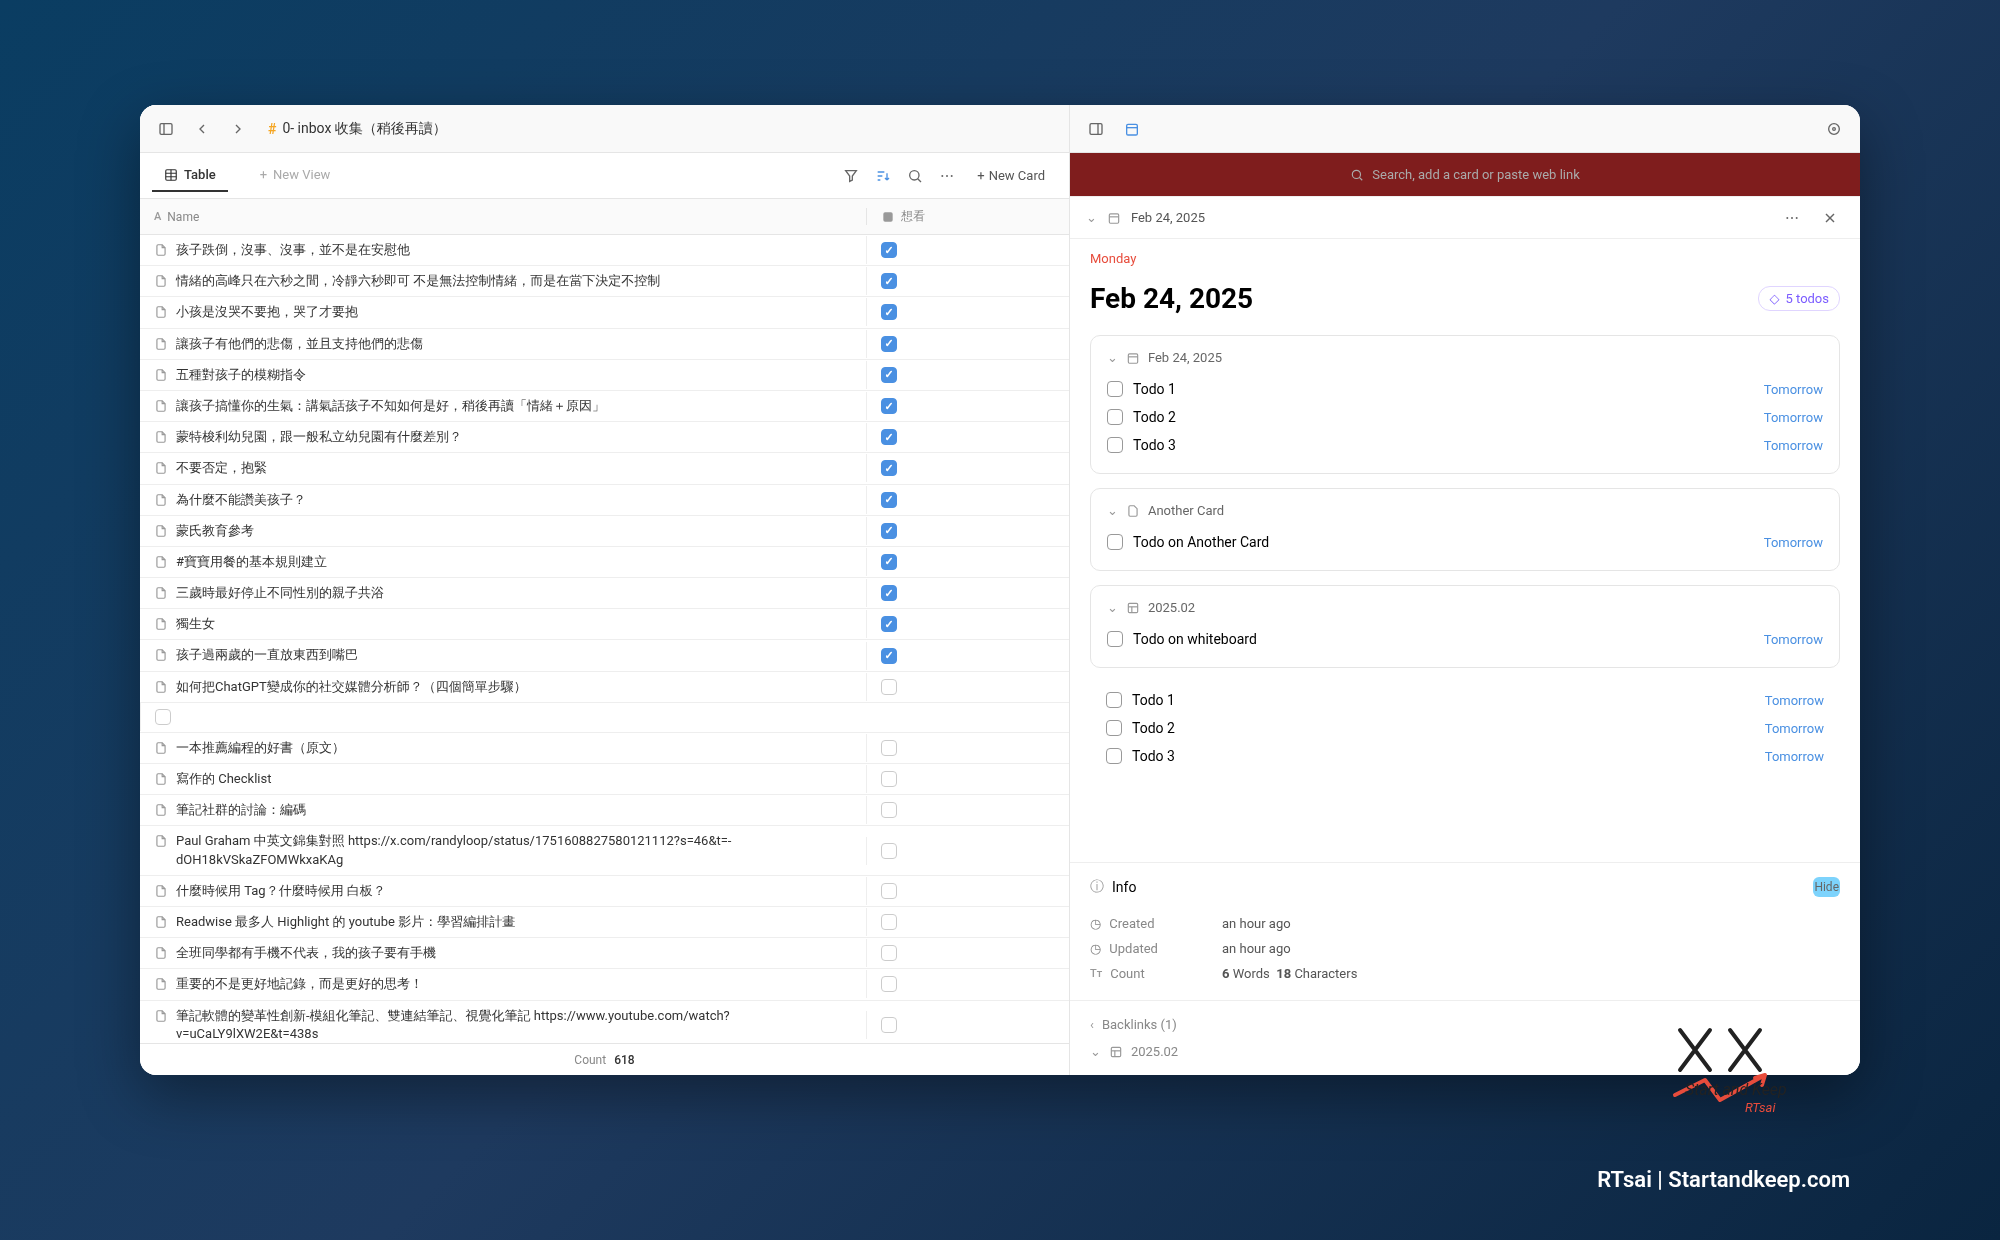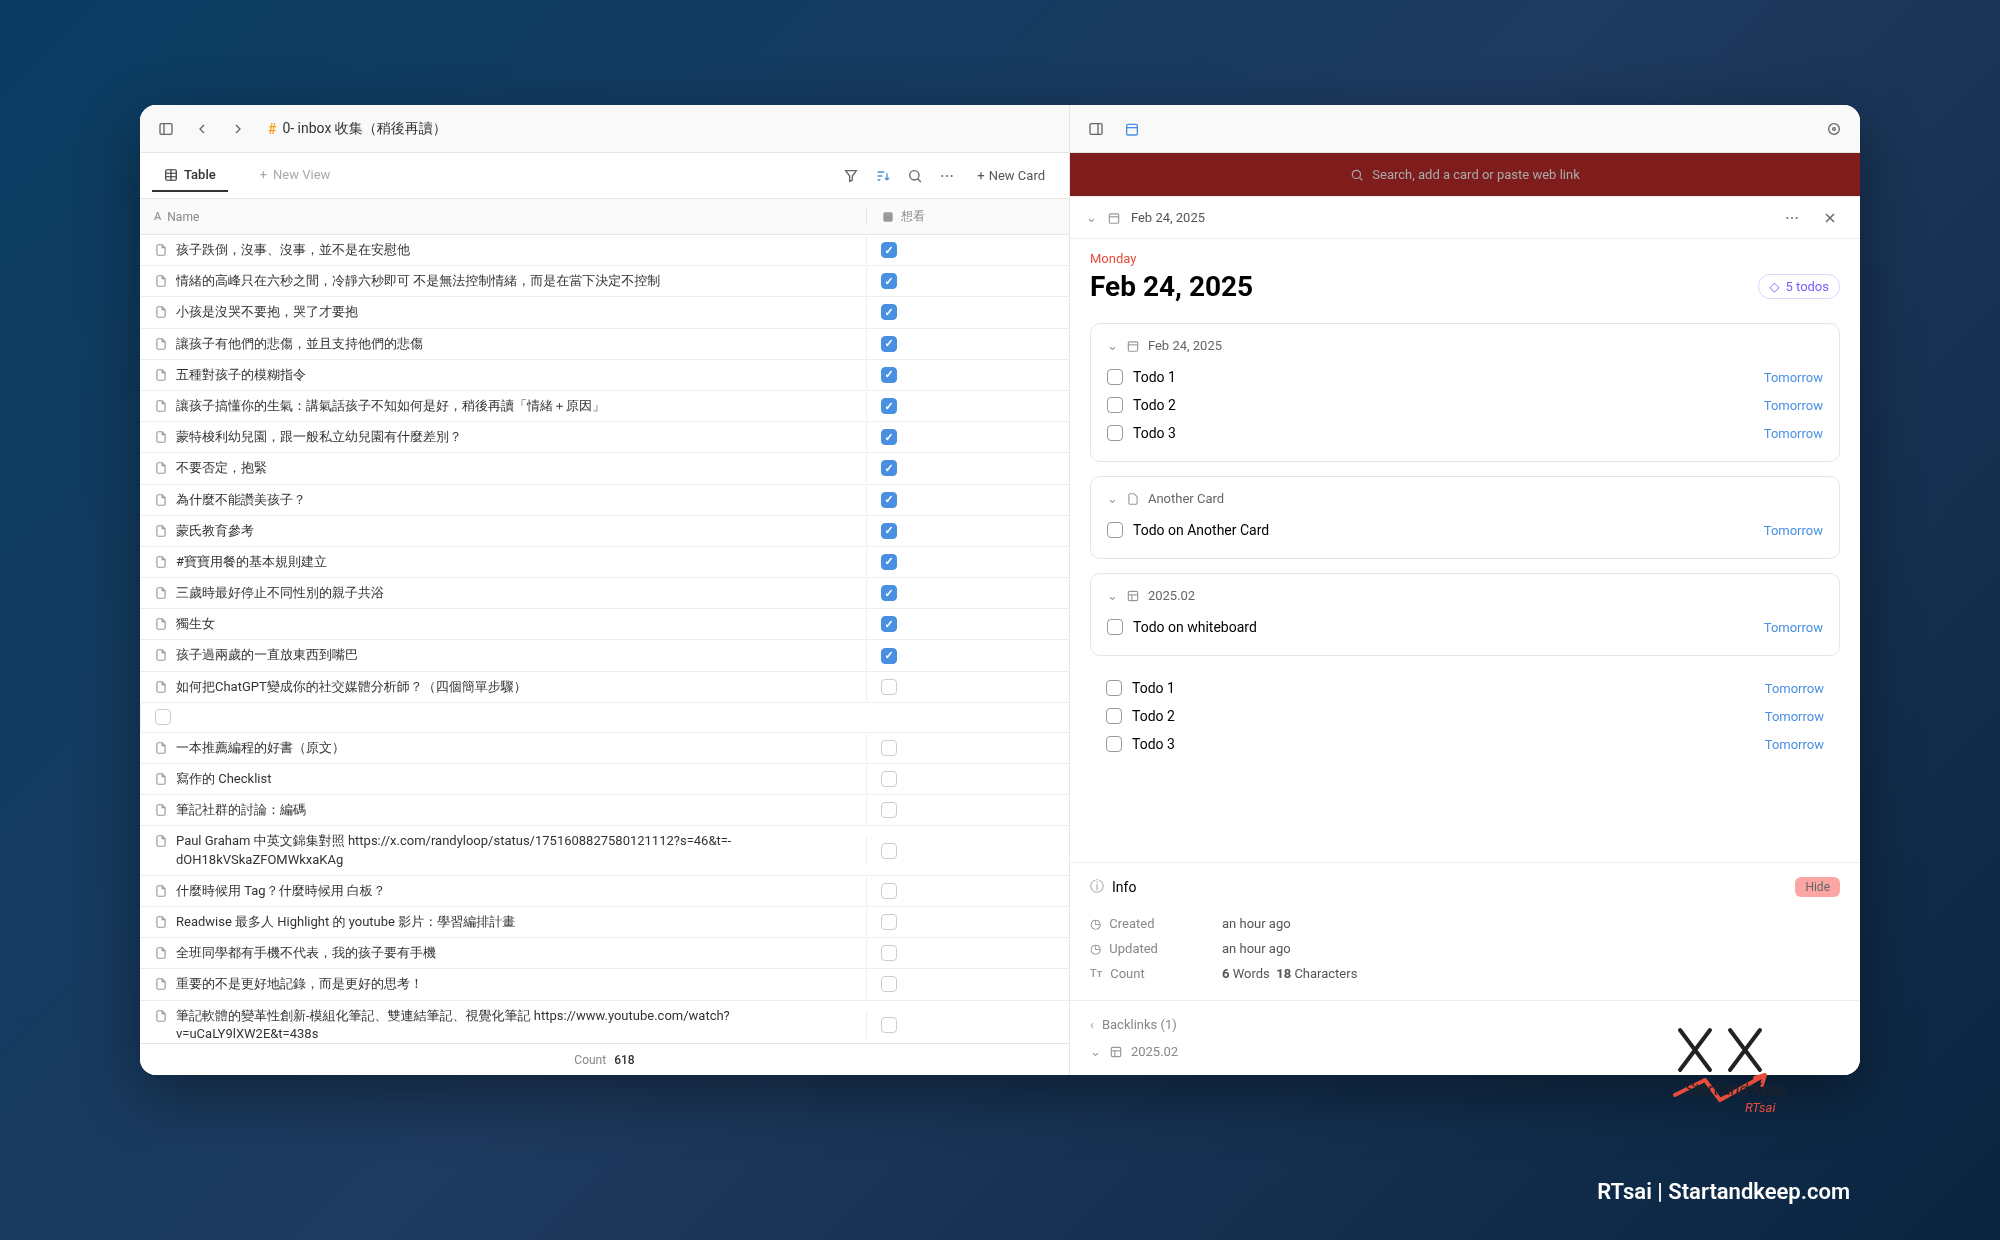--- a/index.html
+++ b/index.html
@@ -38,7 +38,7 @@
 .date-header{height:42px;border-bottom:1px solid #eee;display:flex;align-items:center;padding:0 16px;gap:10px;font-size:13px;color:#555;justify-content:space-between}
 .date-header-left{display:flex;align-items:center;gap:10px}
 .right-content{flex:1;overflow-y:auto;padding:12px 20px}
-.day-label{color:#e74c3c;font-size:13px;margin-bottom:4px}
+.day-label{color:#e74c3c;font-size:13px;margin-bottom:16px}
 .date-title{font-size:28px;font-weight:700;margin-bottom:20px;display:flex;align-items:center;justify-content:space-between}
 .todo-badge{font-size:13px;color:#7b5cff;padding:4px 10px;border:1px solid #e0d5ff;border-radius:12px;font-weight:400;display:flex;align-items:center;gap:6px}
 .todo-card{border:1px solid #e5e5e5;border-radius:10px;padding:14px 16px;margin-bottom:14px}

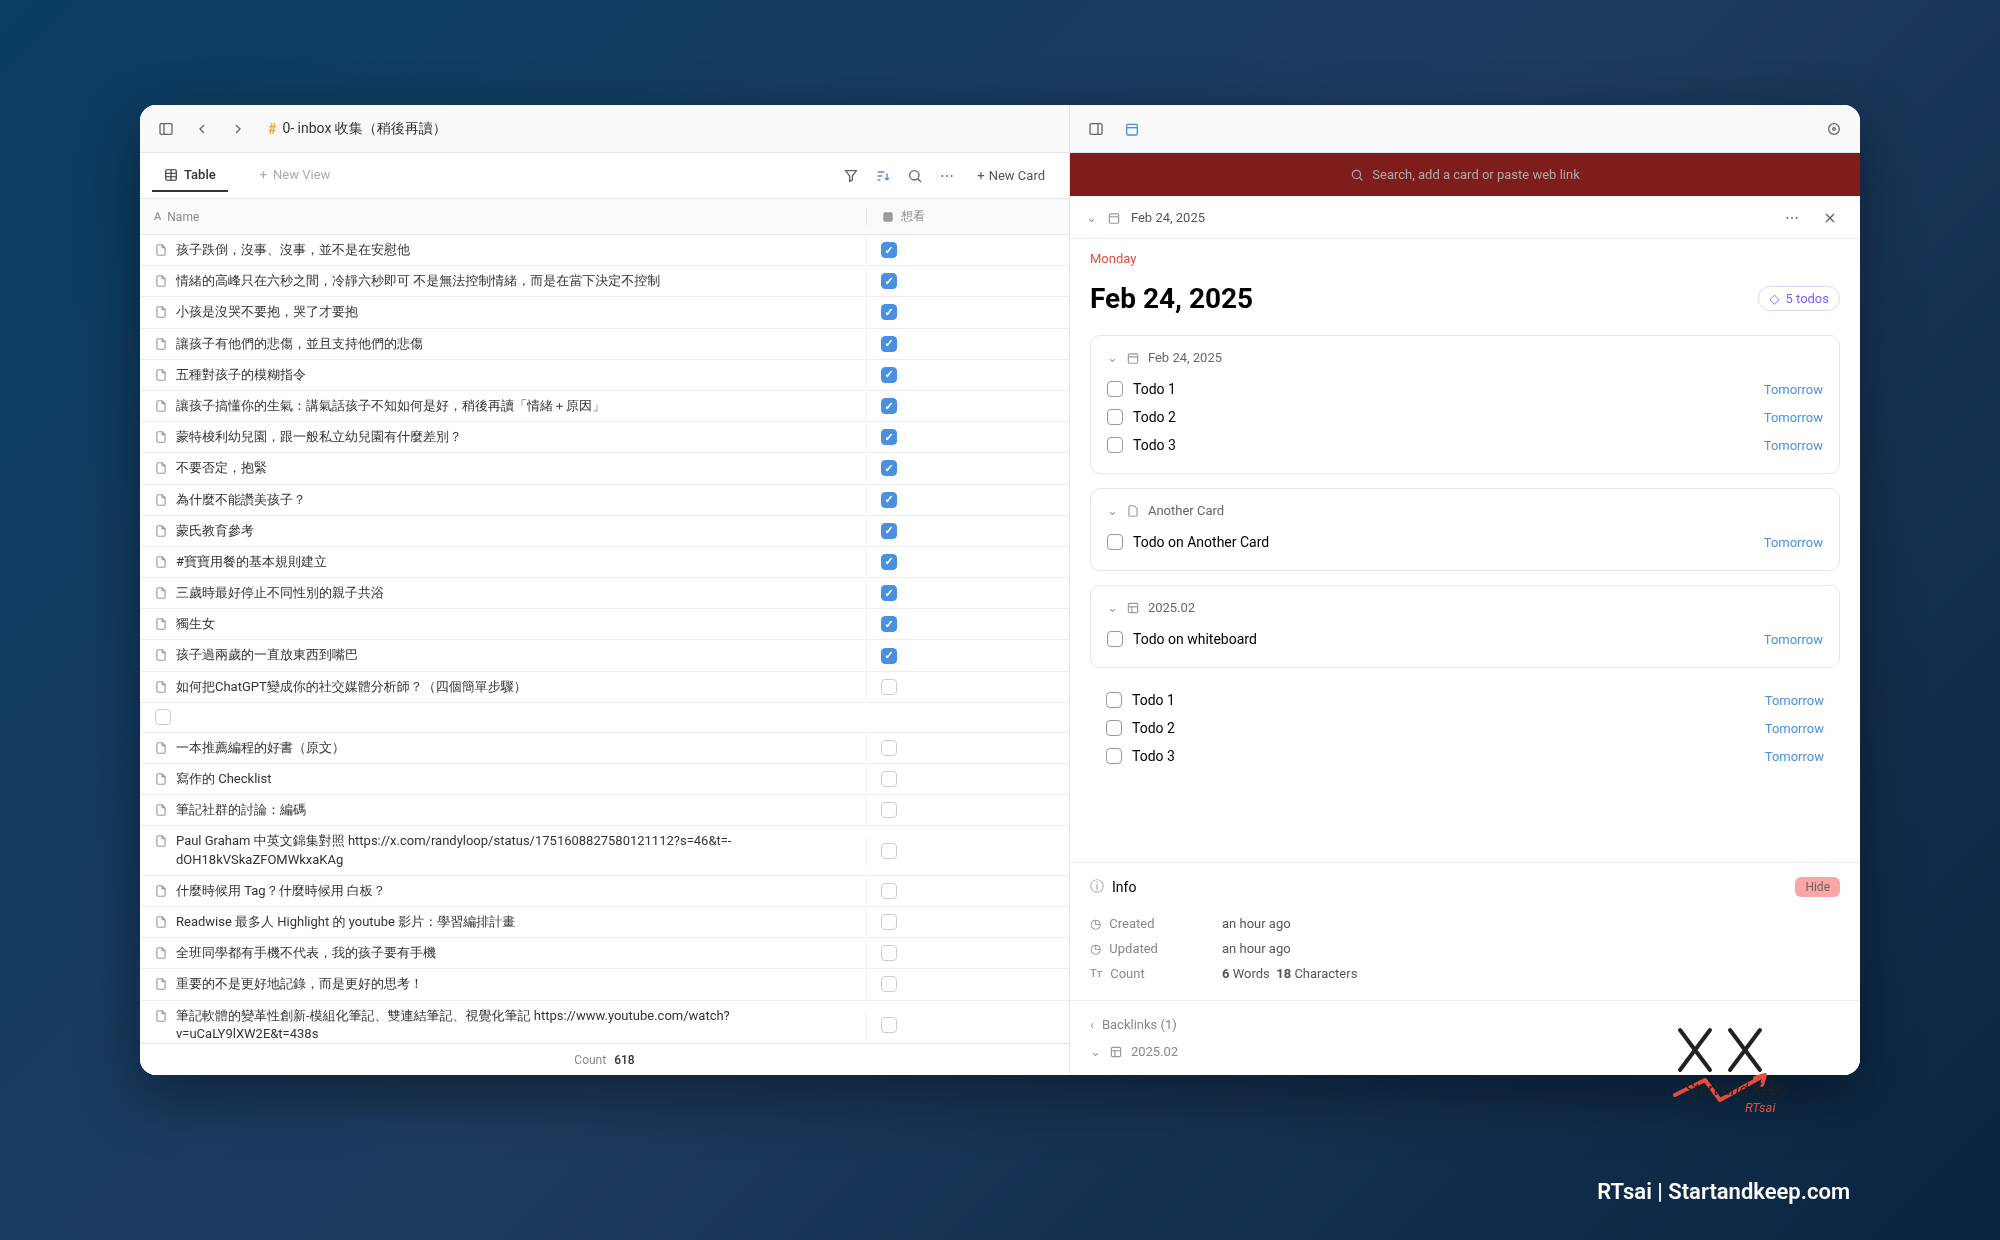--- a/index.html
+++ b/index.html
@@ -50,7 +50,7 @@
 .loose-todos{padding:4px 16px}
 .info-section{border-top:1px solid #eee;padding:14px 20px}
 .info-header{display:flex;align-items:center;justify-content:space-between;font-size:14px;margin-bottom:14px}
-.hide-btn{background:#fca5a5;border-radius:6px;padding:3px 10px;font-size:12px;color:#666}
+.hide-btn{background:#7dd3fc;border-radius:6px;padding:3px 1px;font-size:12px;color:#666}
 .info-row{display:flex;align-items:center;padding:5px 0;font-size:13px;color:#888;gap:12px}
 .info-label{width:120px;display:flex;align-items:center;gap:8px}
 .info-value{color:#555}

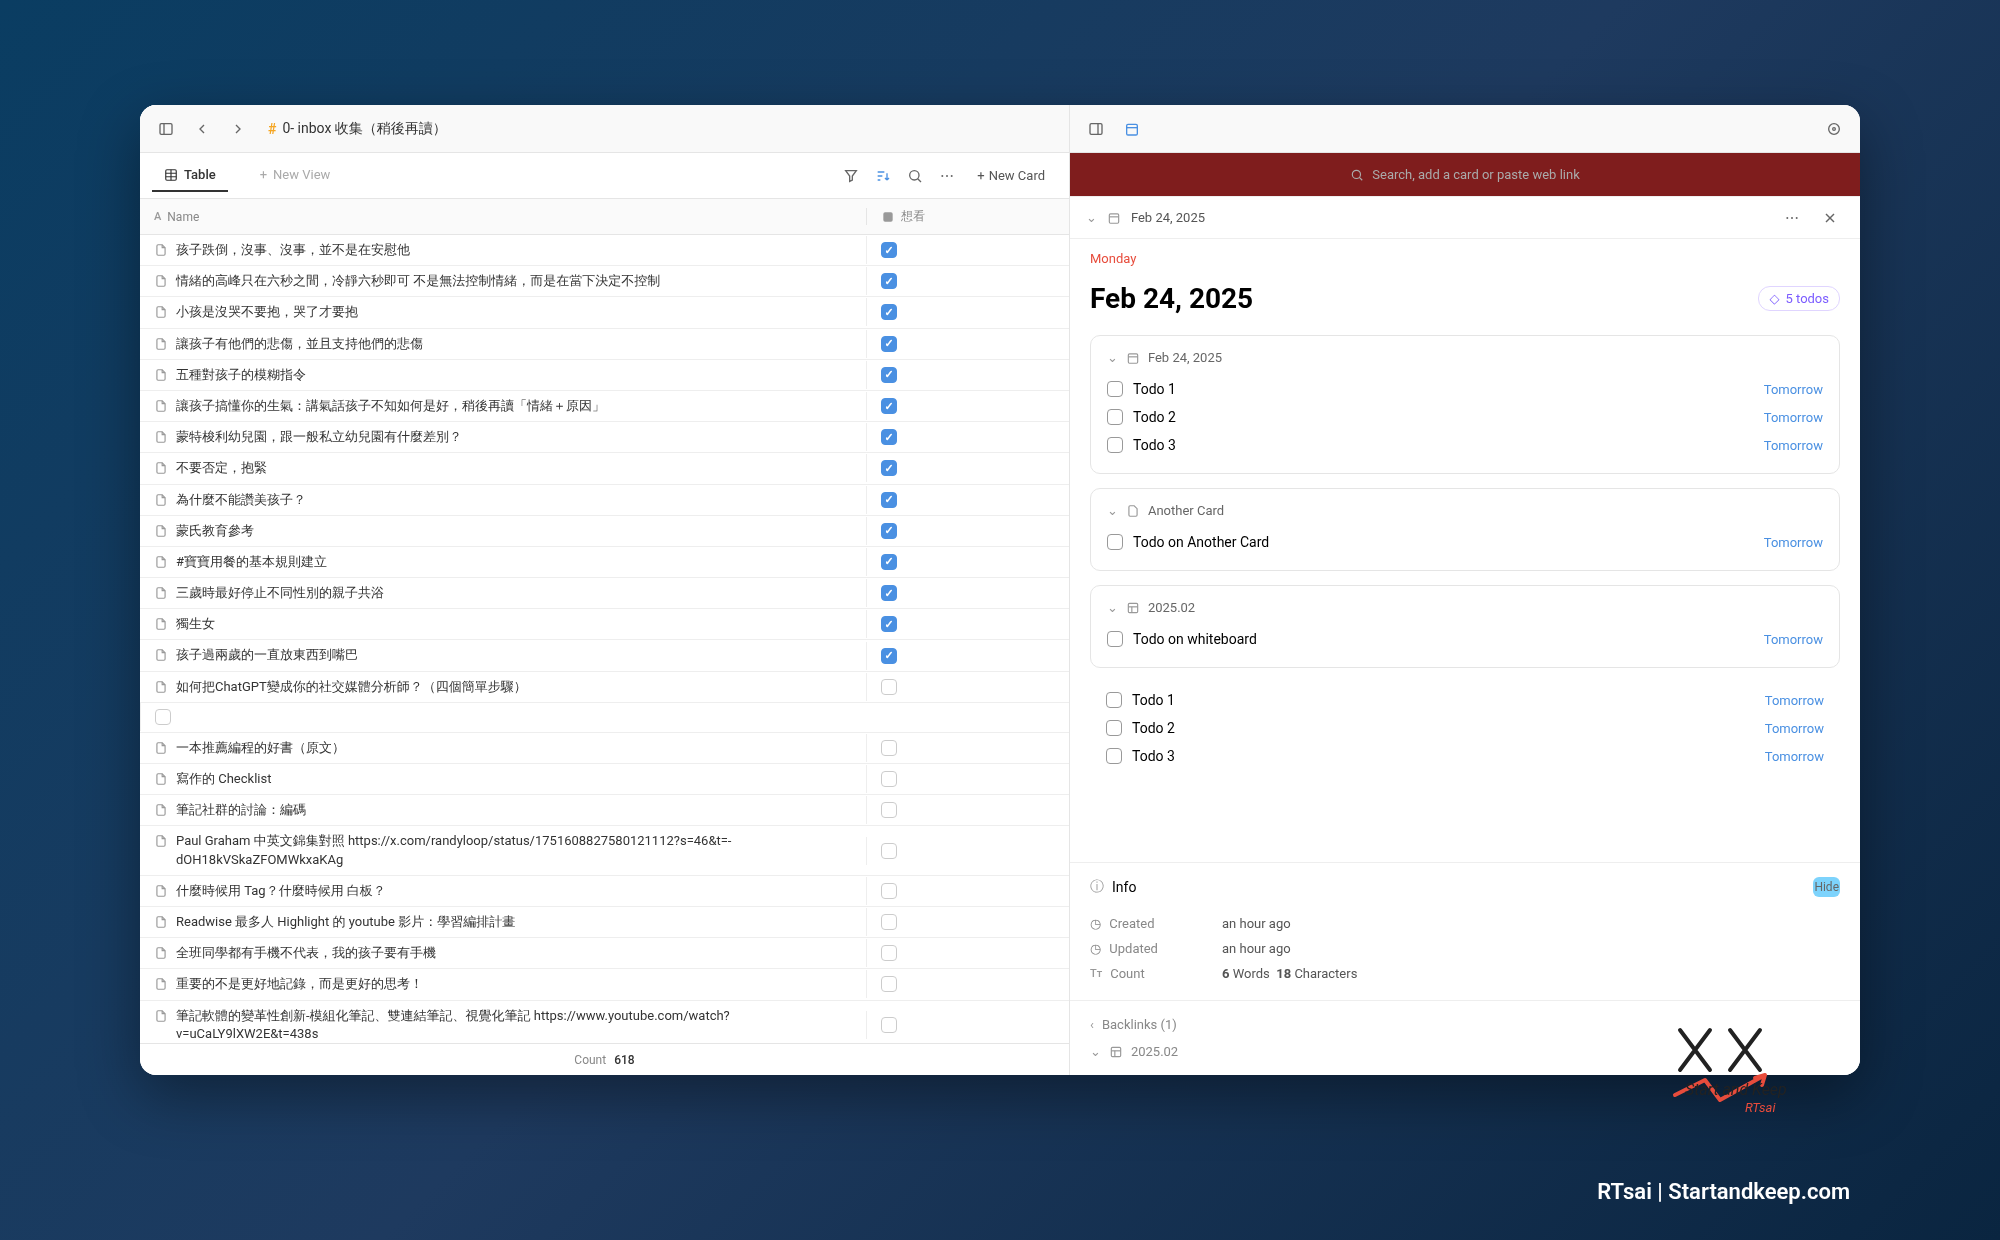--- a/index.html
+++ b/index.html
@@ -57,7 +57,7 @@
 .backlinks{border-top:1px solid #eee;padding:10px 20px;font-size:13px;color:#888}
 .backlink-item{padding:6px 0;display:flex;align-items:center;gap:8px}
 .signature{position:absolute;bottom:120px;right:190px;width:140px;height:100px}
-.footer-text{position:absolute;bottom:36px;right:150px;color:#fff;font-size:22px;font-weight:600}
+.footer-text{position:absolute;bottom:48px;right:150px;color:#fff;font-size:22px;font-weight:600}
 .chev{color:#999}
 .small-icon{width:14px;height:14px}
 .letter-icon{font-size:11px;color:#999;font-weight:500}

